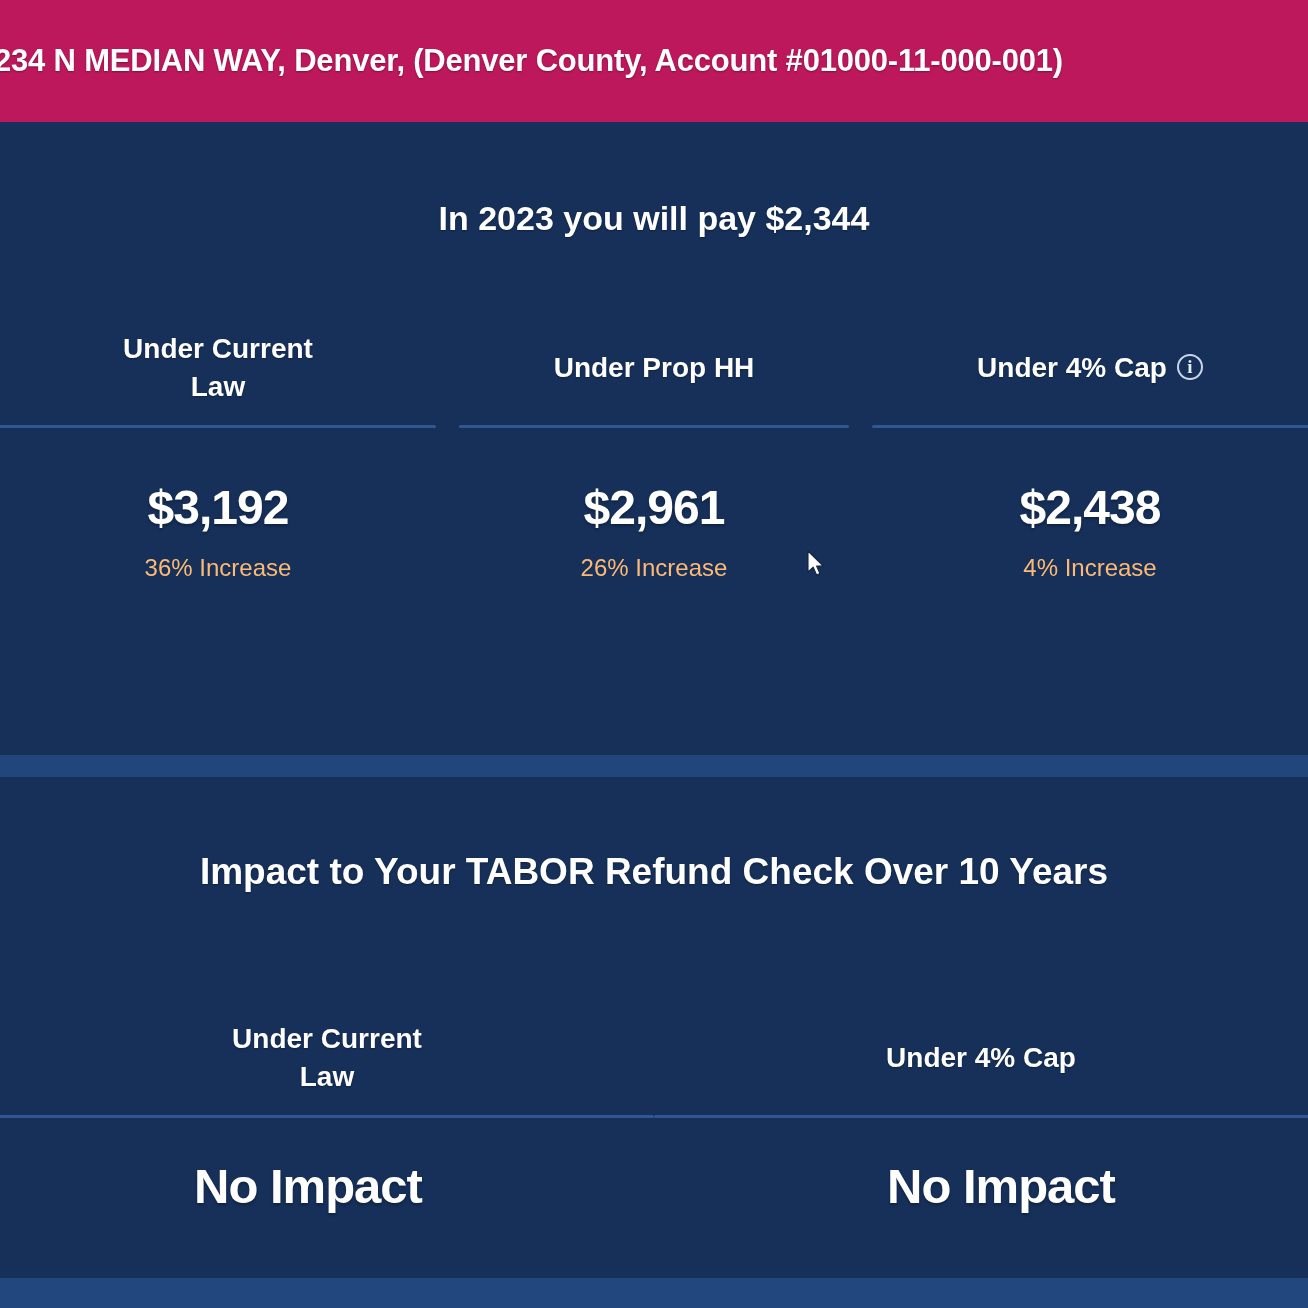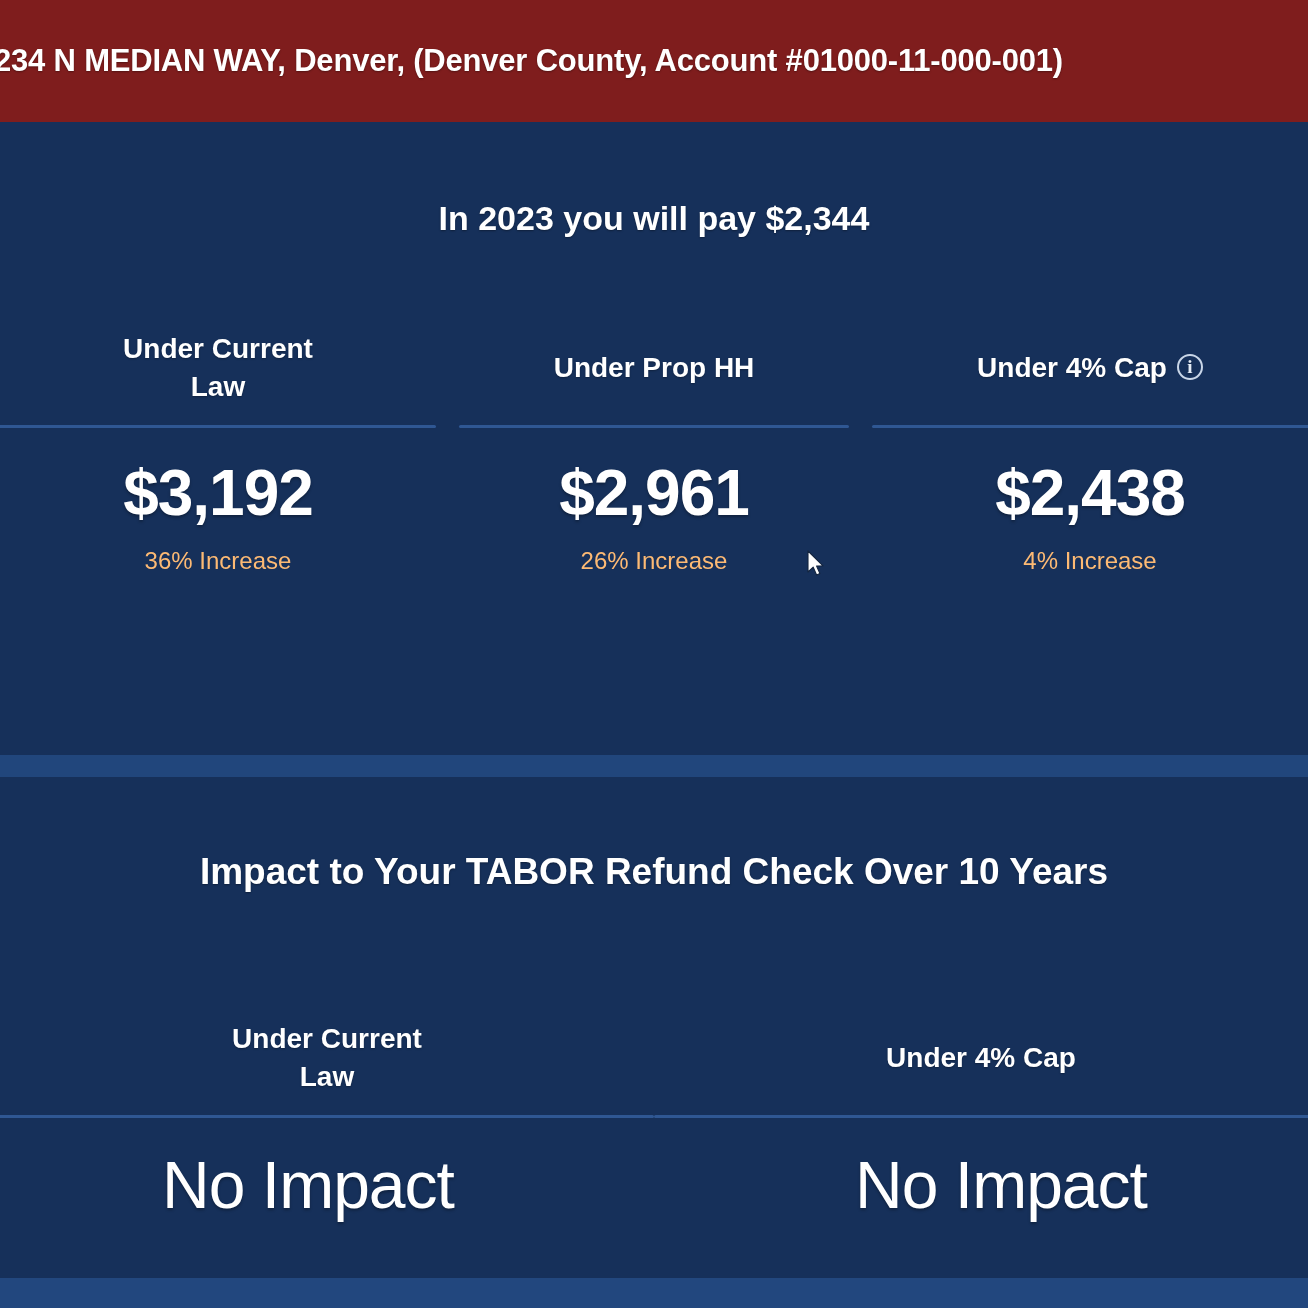--- a/index.html
+++ b/index.html
@@ -20,7 +20,7 @@
   .addr-band {
     position:absolute; left:0; top:0;
     width:1308px; height:122px;
-    background:#7f1d1d;
+    background:#be185d;
     display:flex; align-items:center;
   }
   .addr-text {

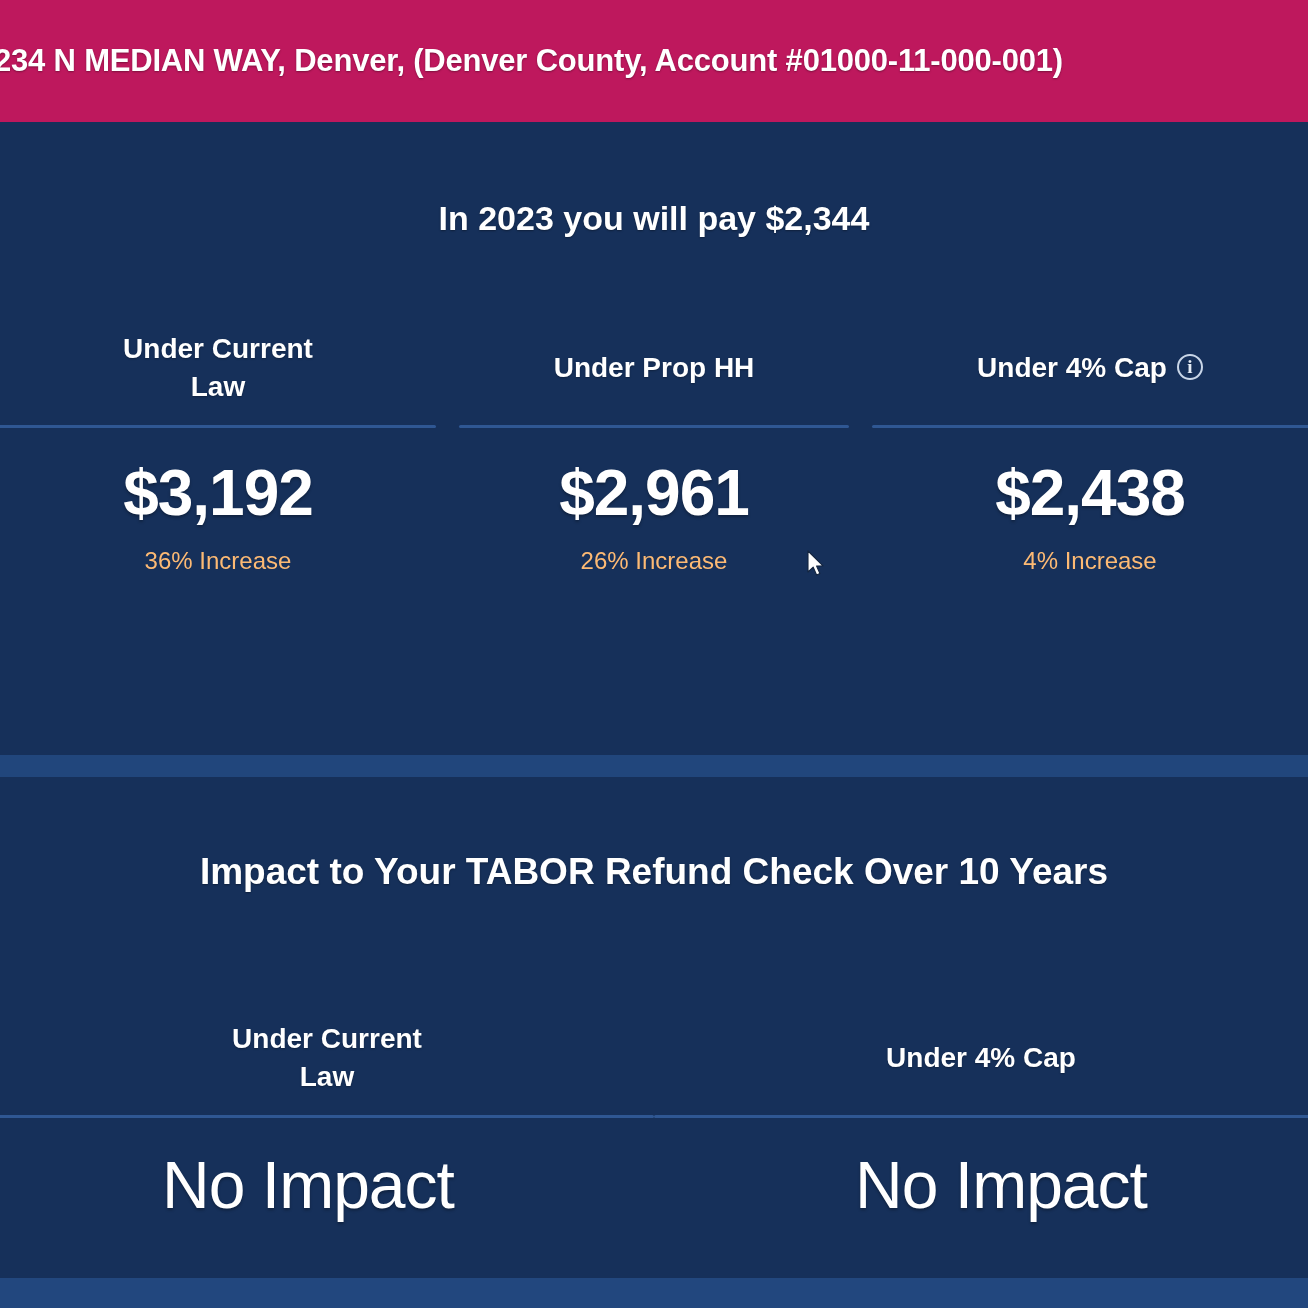--- a/index.html
+++ b/index.html
@@ -113,10 +113,10 @@
   .col.third .col-rule  { width:calc(100% + 24px); margin-right:-24px; margin-left:auto; }
 
   .col-amount {
-    font-size:64px;
+    font-size:48px;
     font-weight:bold;
     letter-spacing:-1px;
-    margin-top:33px;
+    margin-top:56px;
     line-height:1;
     white-space:nowrap;
     text-shadow:0 2px 3px rgba(0,0,0,.3);

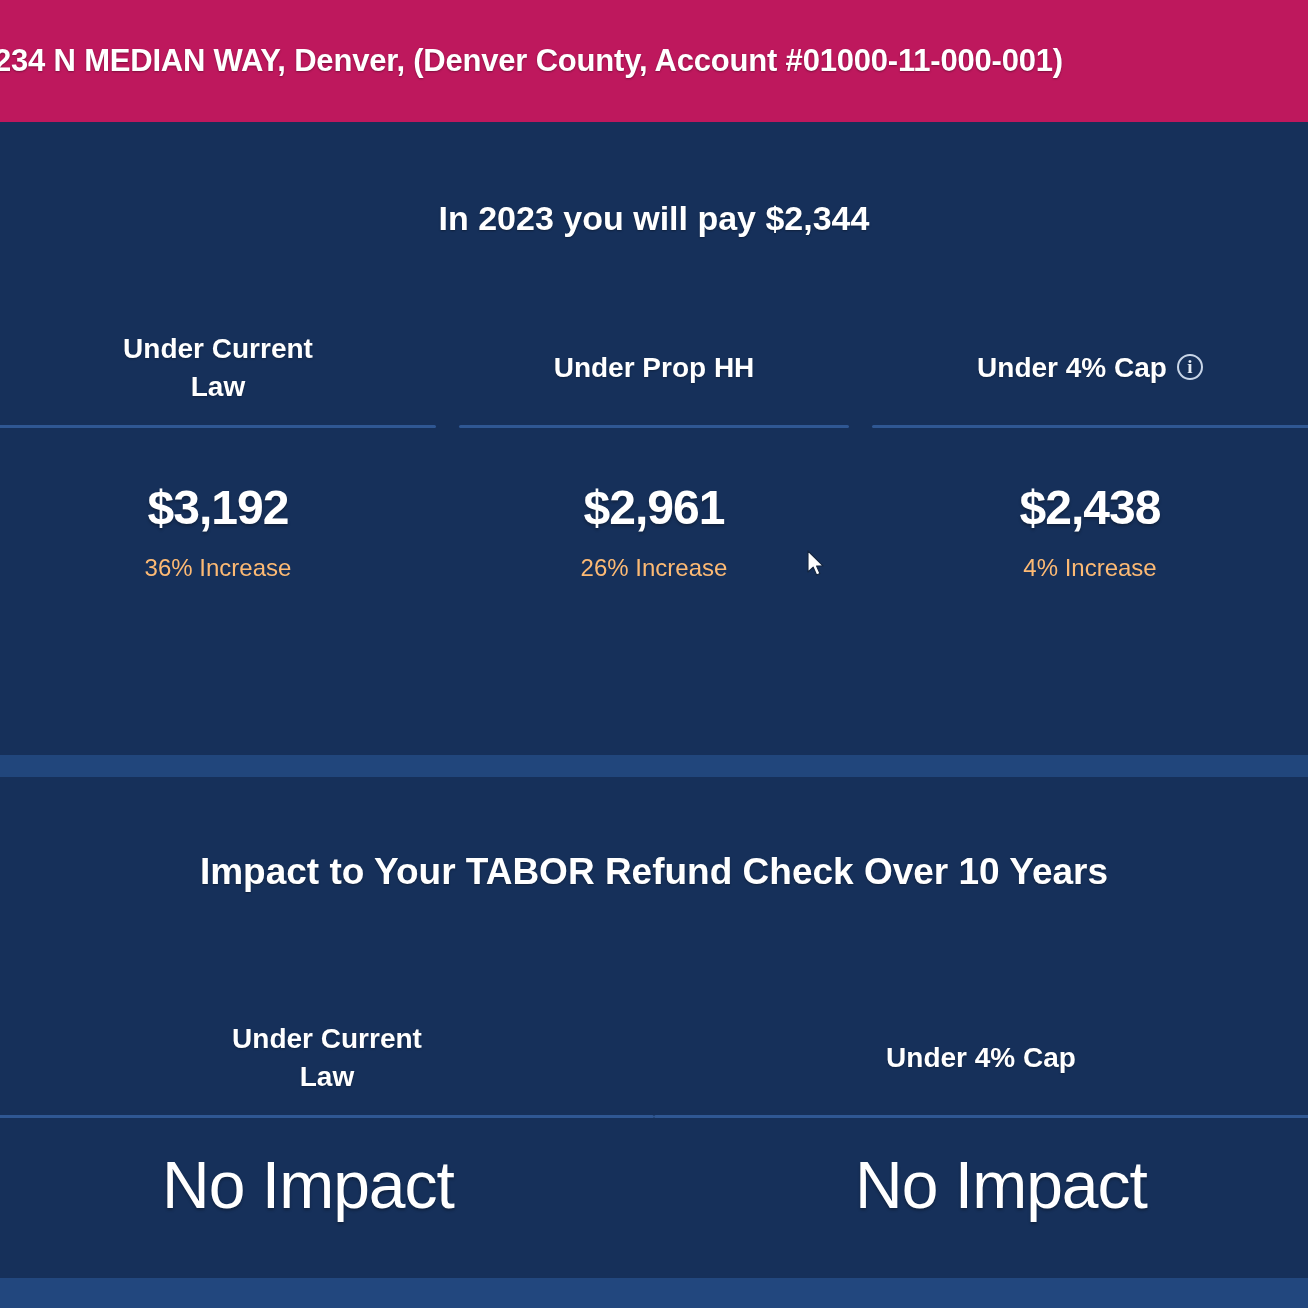--- a/index.html
+++ b/index.html
@@ -152,10 +152,10 @@
   }
   .cols.row-bottom { top:1000px; }
   .impact-value {
-    font-size:66px;
-    font-weight:normal;
+    font-size:49px;
+    font-weight:bold;
     letter-spacing:-1px;
-    margin-top:34px;
+    margin-top:44px;
     line-height:1;
     white-space:nowrap;
     text-shadow:0 2px 3px rgba(0,0,0,.3);

